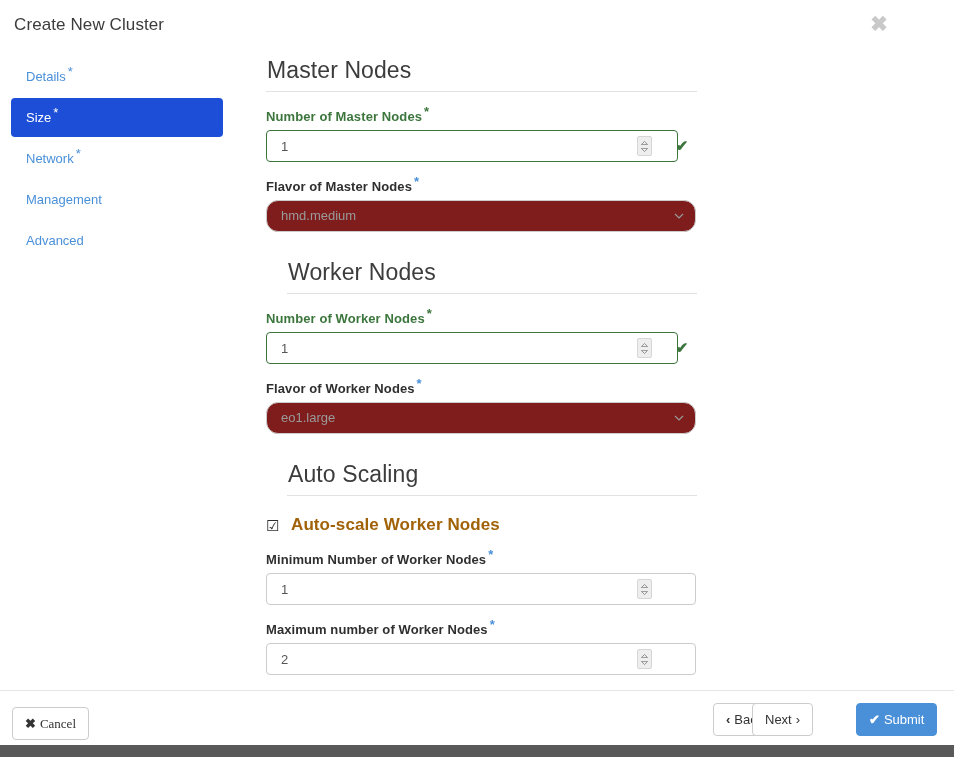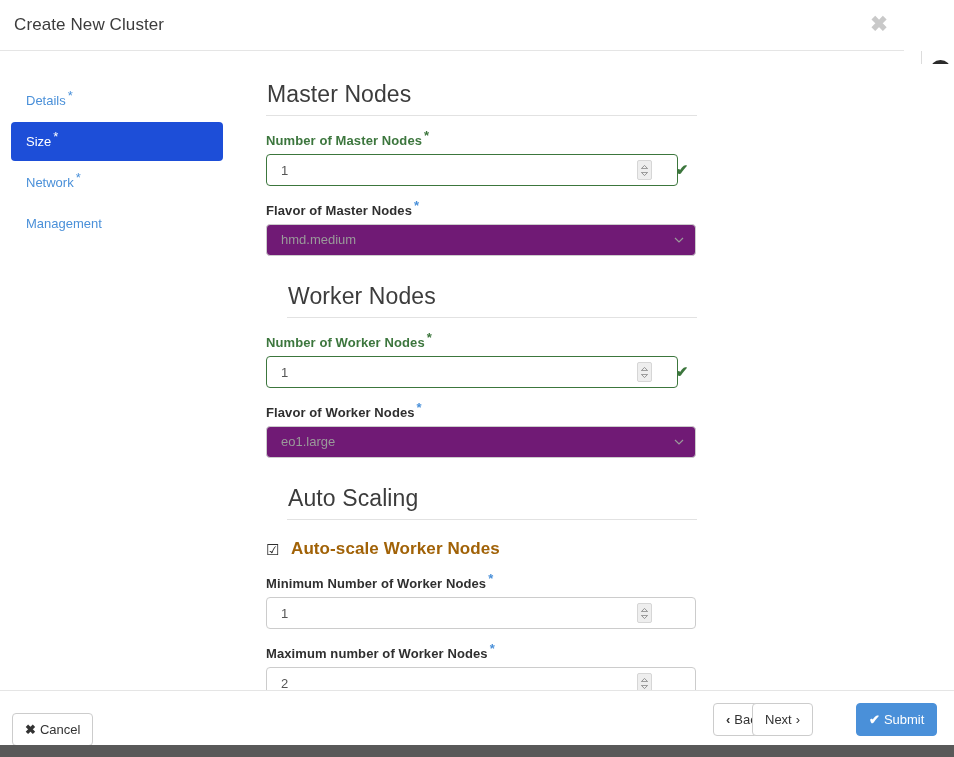--- a/index.html
+++ b/index.html
@@ -85,7 +85,7 @@
   
   .modal-body {
     position: absolute;
-    top: 64px;
+    top: 40px;
     left: 0;
     width: 954px;
     height: 639px;

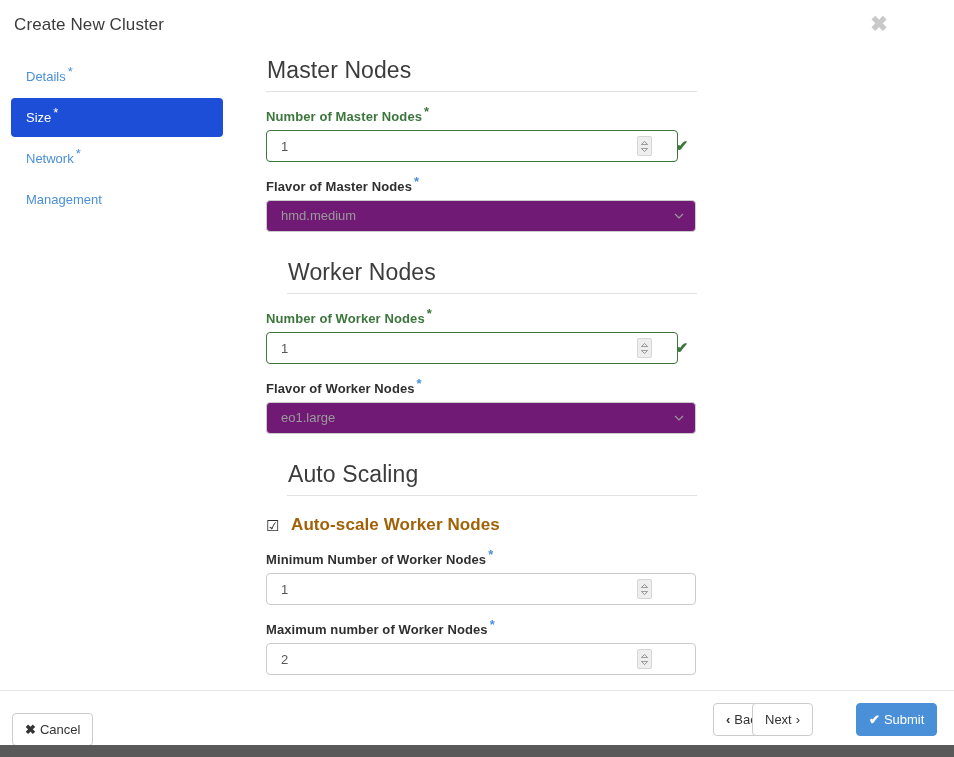--- a/index.html
+++ b/index.html
@@ -241,8 +241,8 @@
     height: 32px;
     box-sizing: border-box;
     border: 1px solid #cccccc;
-    border-radius: 4px;
-    background: #701a75;
+    border-radius: 12px;
+    background: #7f1d1d;
     font-family: "Liberation Sans", sans-serif;
     font-size: 13px;
     color: #9a9a9a;

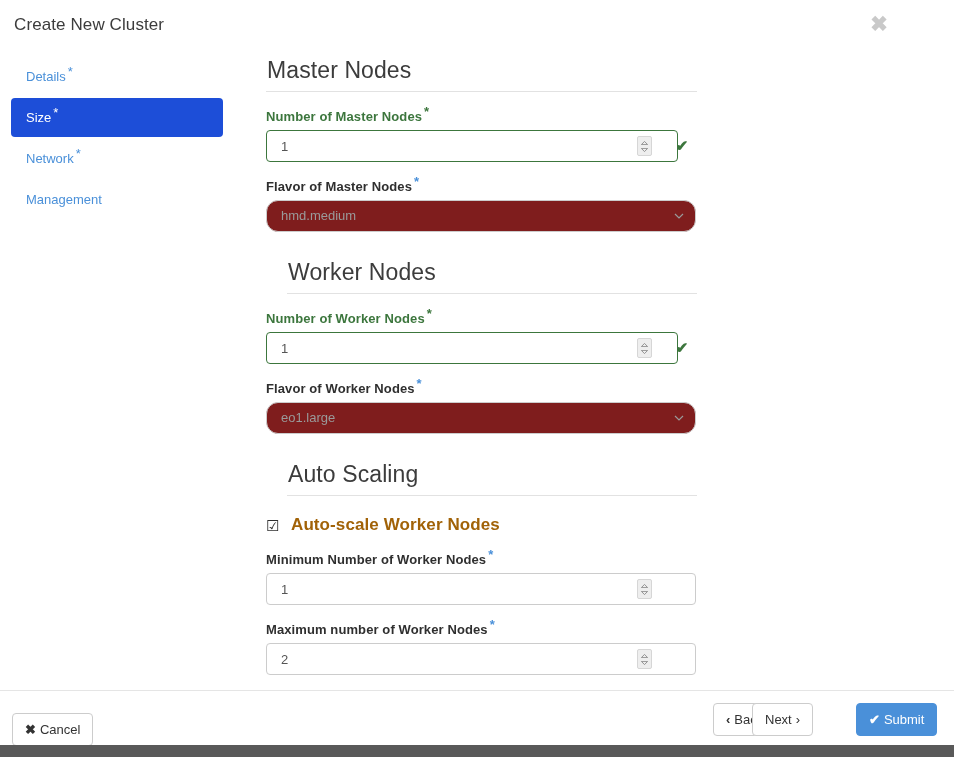--- a/index.html
+++ b/index.html
@@ -359,6 +359,9 @@
     </div>
     <div class="nav-item">
       <span>Management</span>
+    </div>
+    <div class="nav-item">
+      <span>Advanced</span>
     </div>
   </div>
 

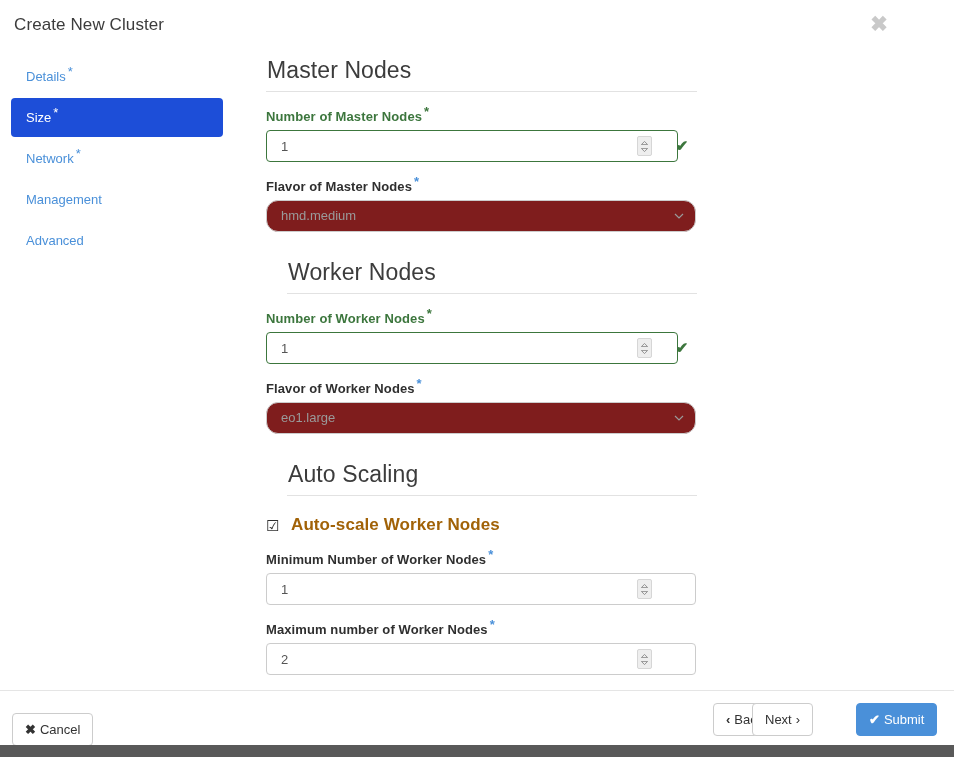--- a/index.html
+++ b/index.html
@@ -311,7 +311,7 @@
     line-height: 31px;
     white-space: nowrap;
   }
-  .btn-cancel { left: 12px;  top: 22px; }
+  .btn-cancel { left: 12px;  top: 16px; font-family: Liberation Serif, serif; }
   .btn-back   { left: 713px; top: 12px; }
   .btn-next   { left: 752px; top: 12px; }
   .btn-submit {

